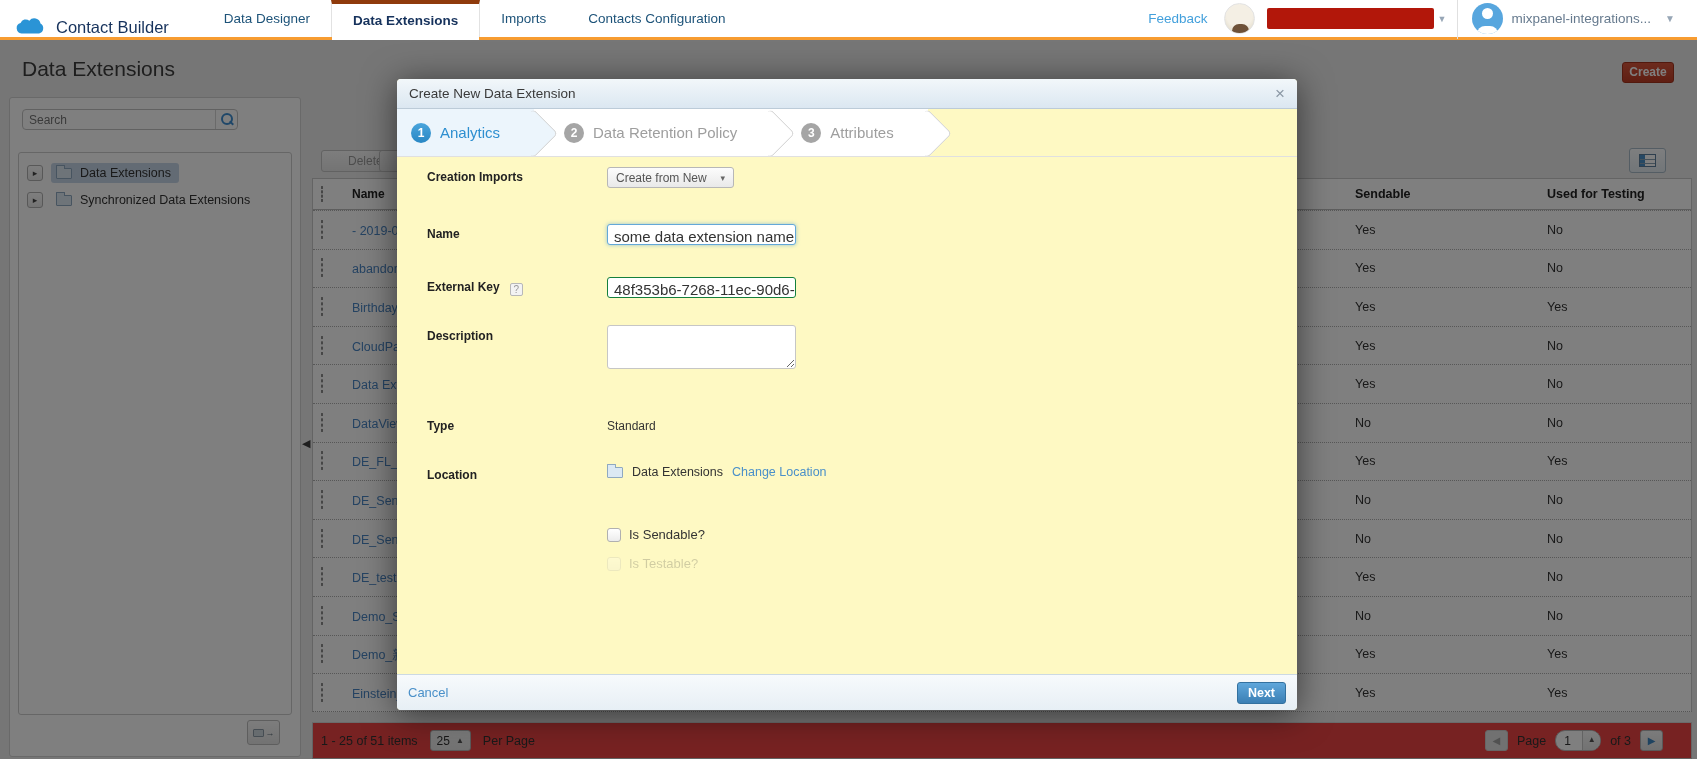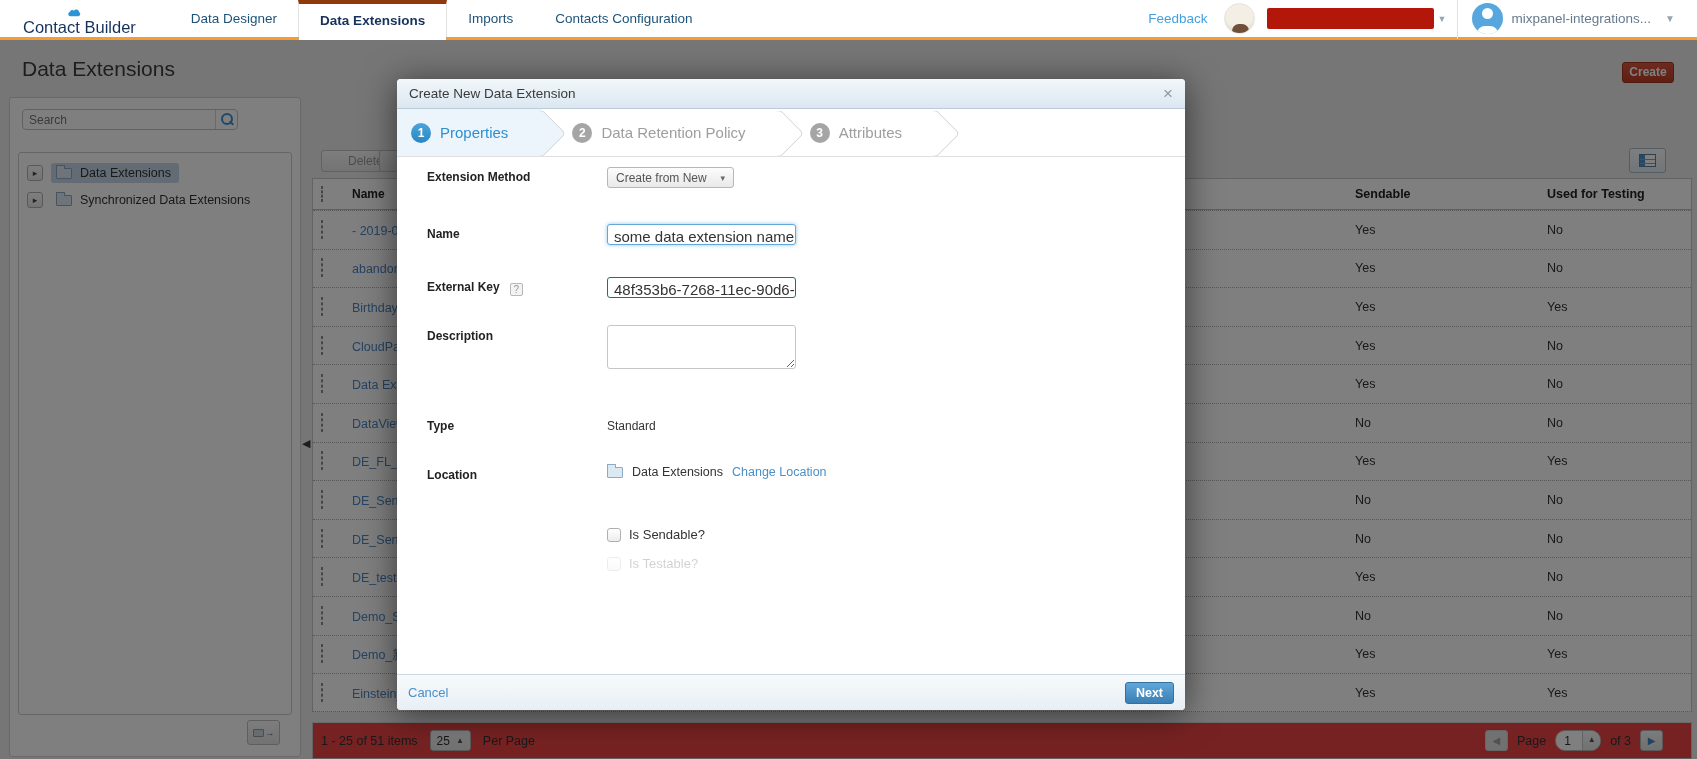--- a/index.html
+++ b/index.html
@@ -9,7 +9,7 @@
   
   .topnav { position:absolute; top:0; left:0; right:0; height:40px; background:#fff;
             border-bottom:3px solid #f79c31; display:flex; align-items:stretch; z-index:70; }
-  .brand { display:flex; align-items:center; padding:8px 34px 0 14px;flex-direction:column; }
+  .brand { display:flex; align-items:flex-end; padding:8px 34px 0 14px; }
   .brand-title { font-size:16.5px; color:#16325c; margin-left:9px; }
   .nav-items { display:flex; align-items:stretch; }
   .nav-item { display:flex; align-items:center; padding:0 21px; font-size:13.5px; color:#1d5379; cursor:pointer; }

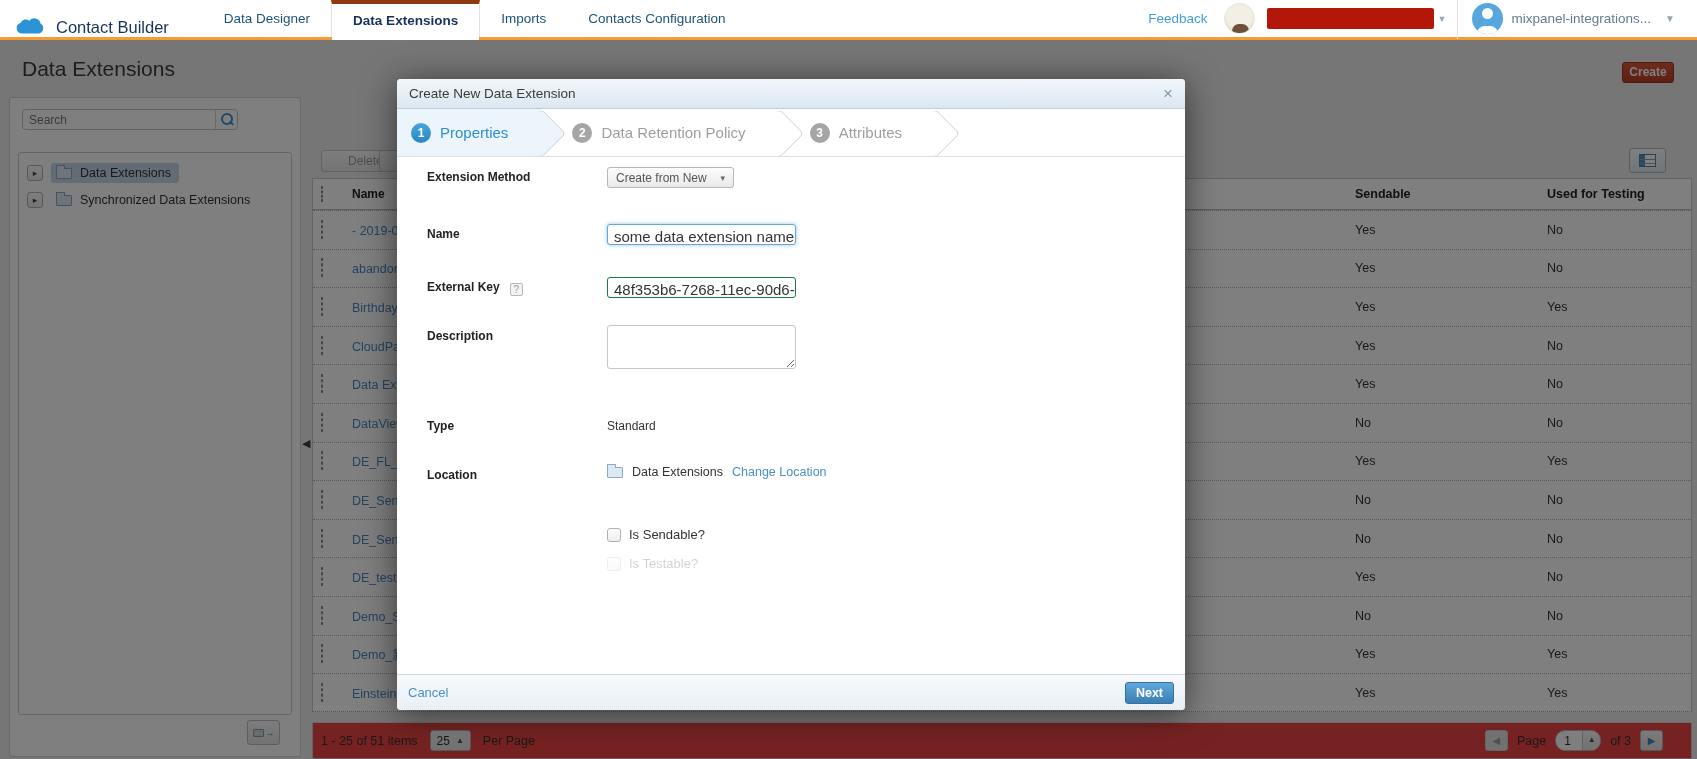--- a/index.html
+++ b/index.html
@@ -100,7 +100,7 @@
   .dim { position:absolute; left:0; right:0; top:40px; bottom:0; background:rgba(0,0,0,0.5); z-index:50; }
 
   
-  .modal { position:absolute; left:397px; top:79px; width:788px; height:631px; background:#ffffff; border-radius:4px;
+  .modal { position:absolute; left:397px; top:79px; width:900px; height:631px; background:#fef9c3; border-radius:4px;
            box-shadow:0 4px 34px rgba(0,0,0,0.55); z-index:60; }
   .modal-header { height:30px; background:linear-gradient(#f2f7fa,#dbe7f1); border-bottom:1px solid #bccbd8;
                   border-radius:4px 4px 0 0; display:flex; align-items:center; padding:0 12px; }

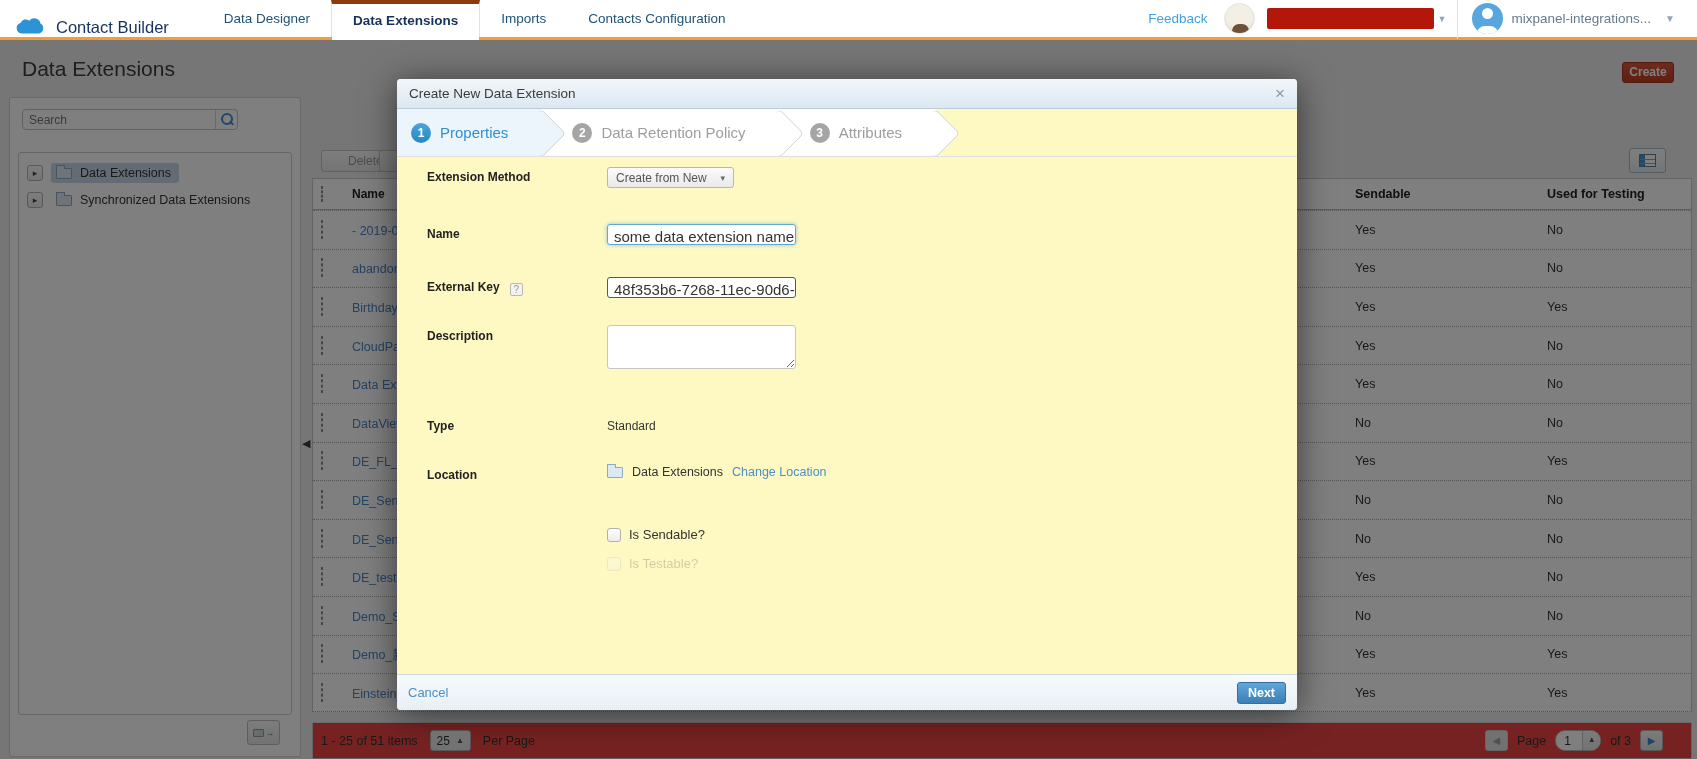--- a/index.html
+++ b/index.html
@@ -361,7 +361,7 @@
 
       <div class="step active">
         <span class="step-badge">1</span>
-        <span class="step-label">Properties</span>
+        <span class="step-label">Analytics</span>
       </div>
 
       <div class="step">

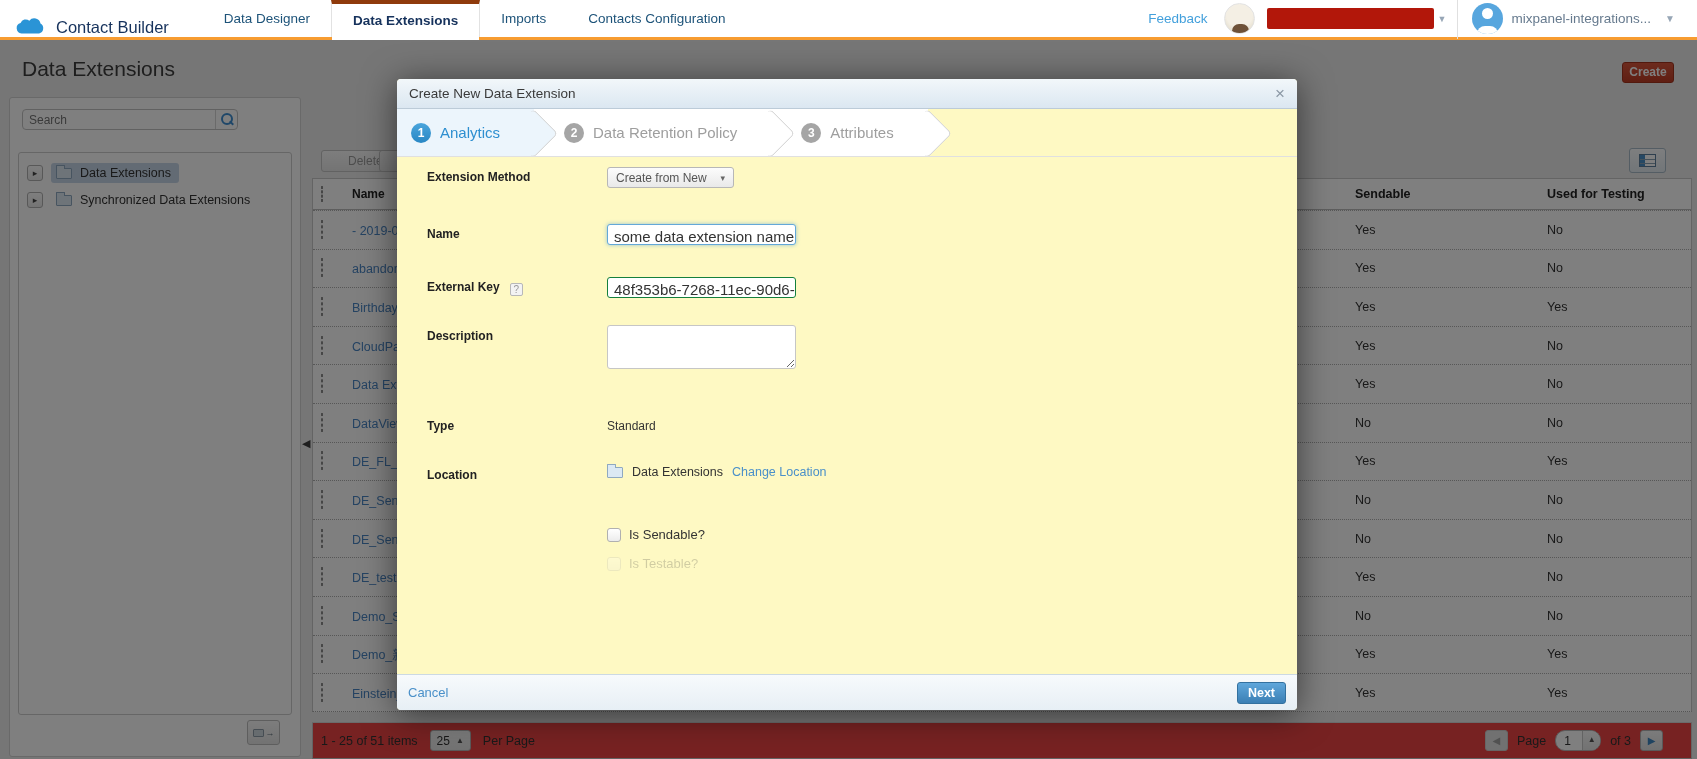--- a/index.html
+++ b/index.html
@@ -377,7 +377,7 @@
   </div>
 
   <div class="modal-body">
-    <div class="f-label" style="top:13px;">Extension Method</div>
+    <div class="f-label" style="top:13px;">Creation Imports</div>
     <div class="f-ctrl" style="top:10px;">
       <div class="select-btn">
         <span>Create from New</span>

